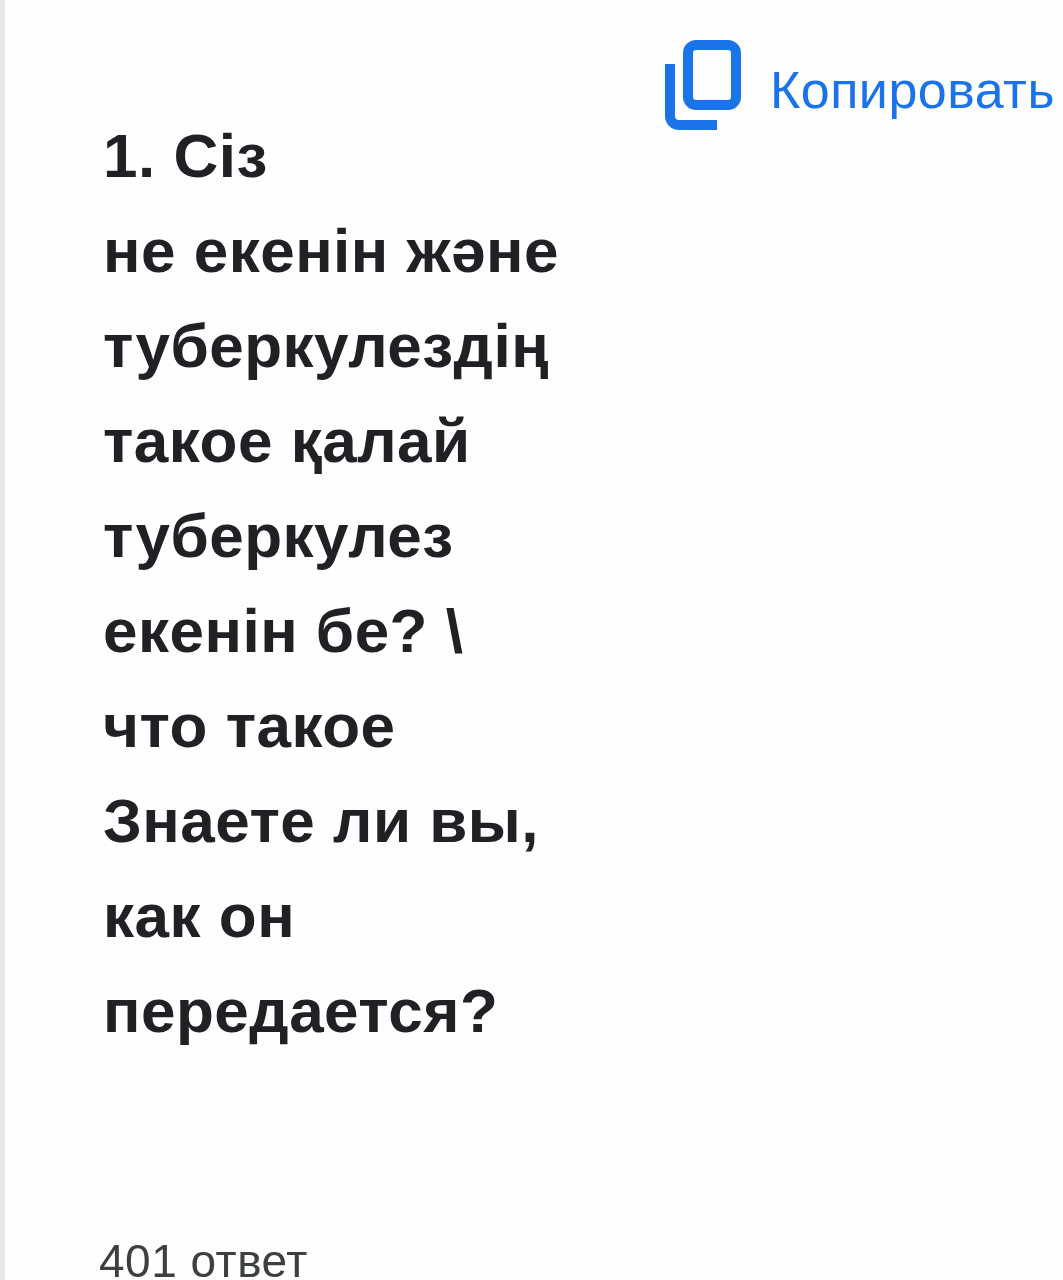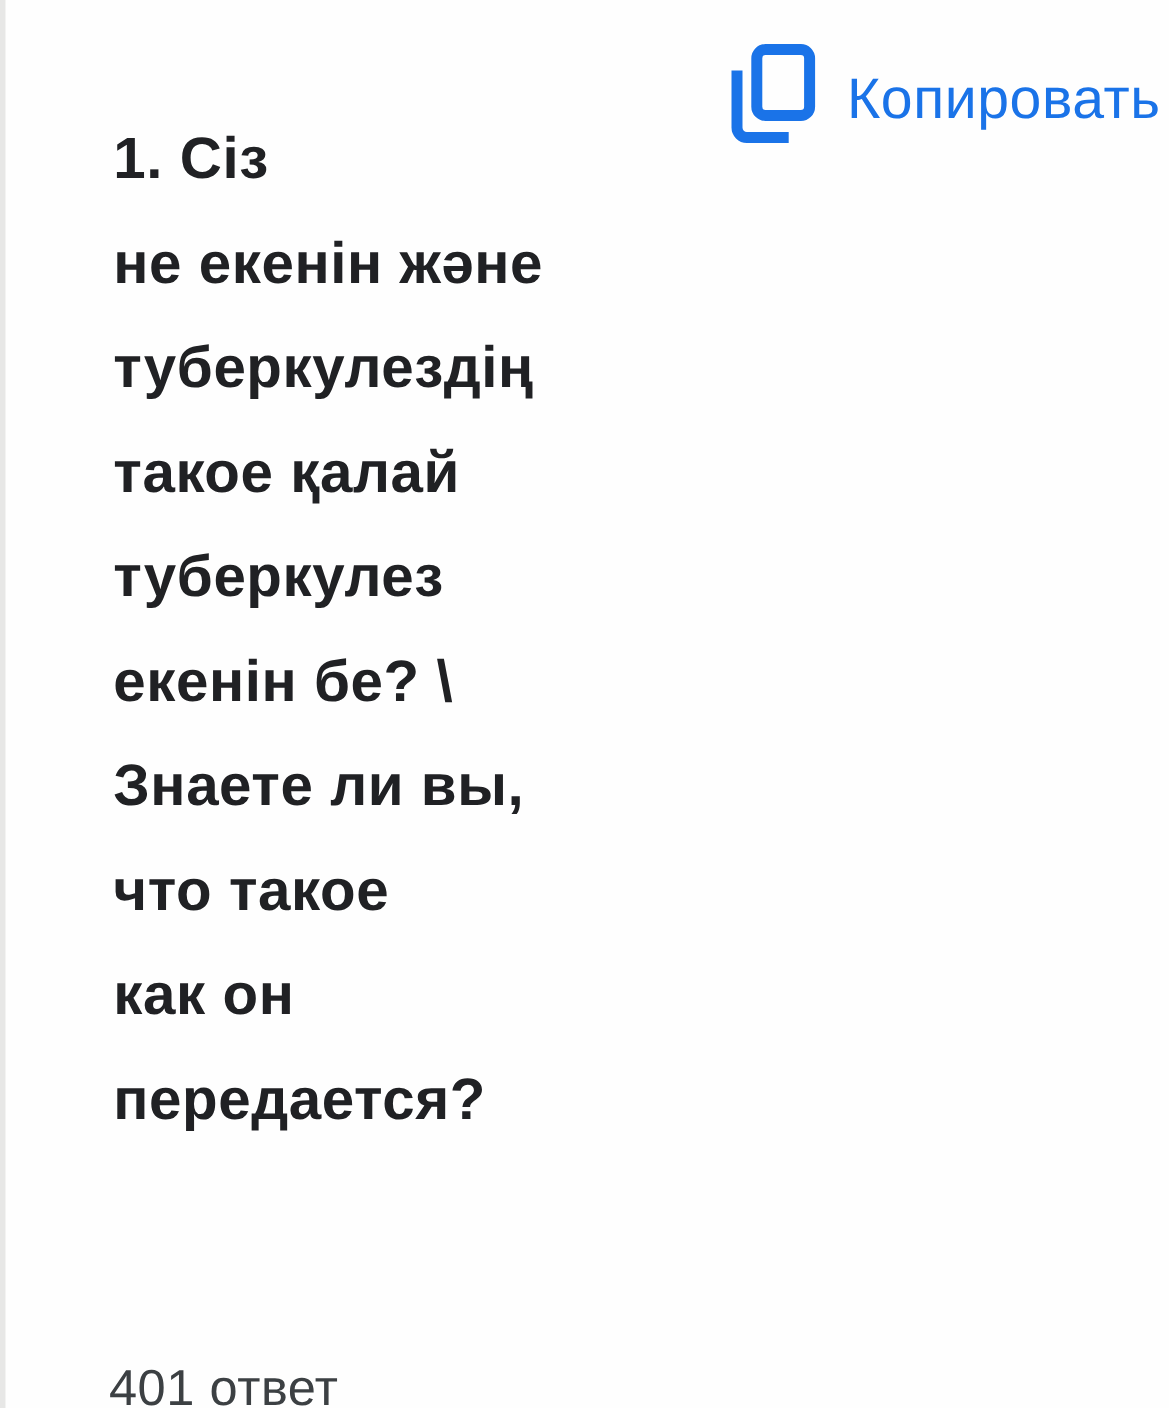--- a/index.html
+++ b/index.html
@@ -47,8 +47,8 @@
   .question-text {
     position: absolute;
     left: 103px;
-    top: 97px;
-    font-size: 53px;
+    top: 108px;
+    font-size: 62px;
     font-weight: 700;
     line-height: 95px;
     color: #202124;

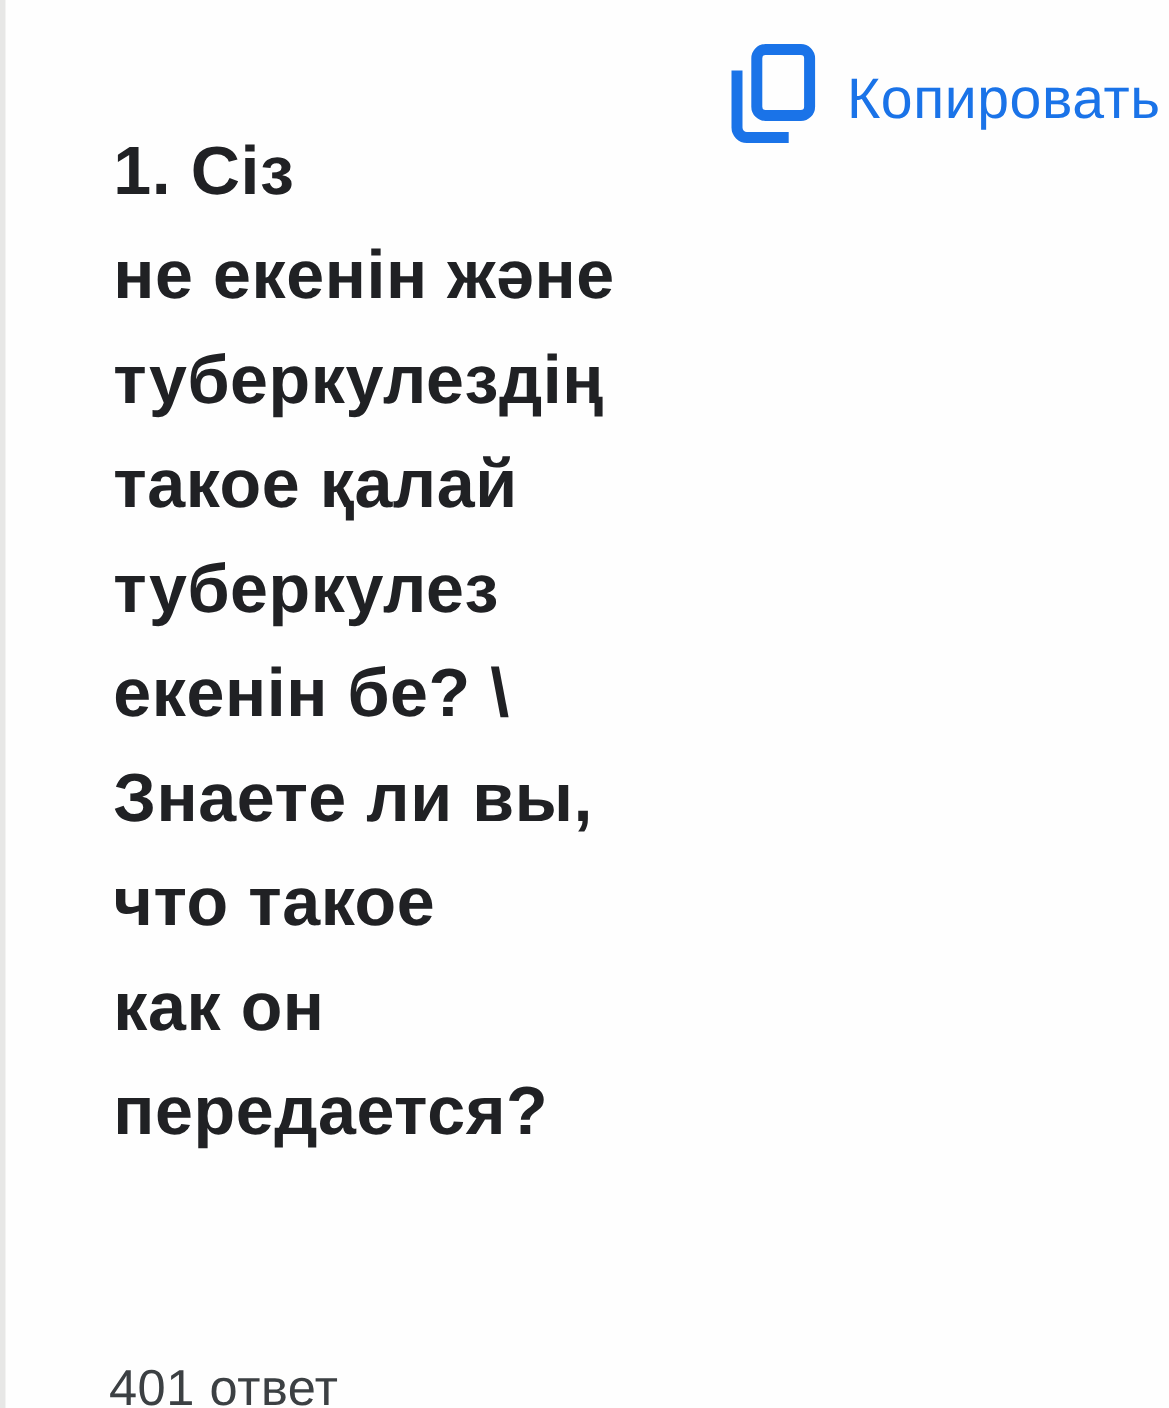--- a/index.html
+++ b/index.html
@@ -88,8 +88,8 @@
   <span class="question-line">такое қалай</span>
   <span class="question-line">туберкулез</span>
   <span class="question-line">екенін бе? \</span>
+  <span class="question-line">что такое</span>
   <span class="question-line">Знаете ли вы,</span>
-  <span class="question-line">что такое</span>
   <span class="question-line">как он</span>
   <span class="question-line">передается?</span>
 </div>

